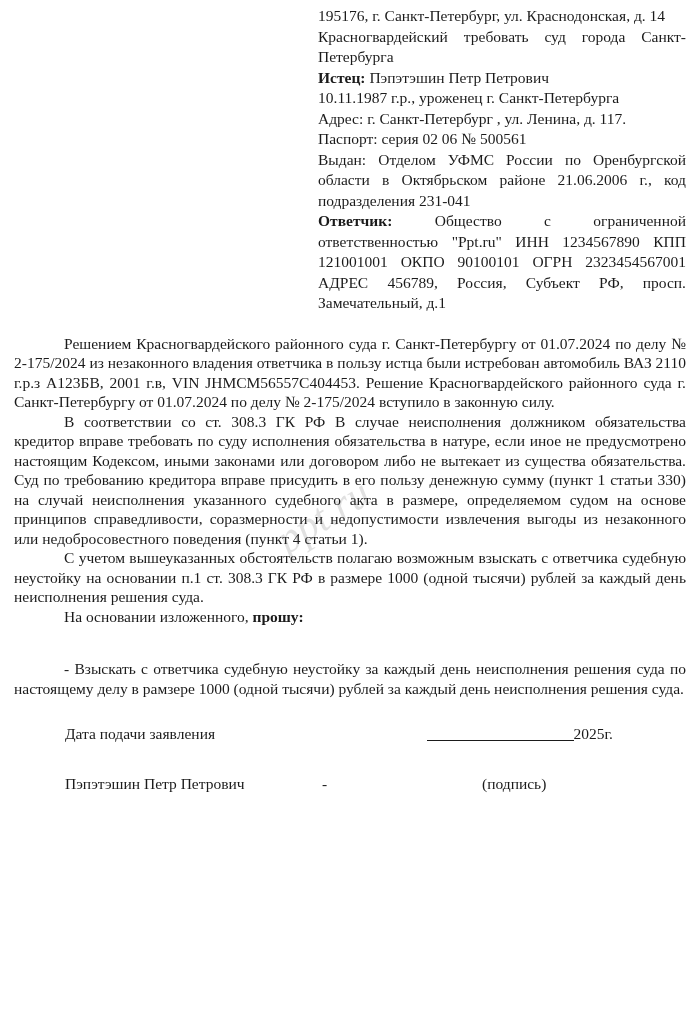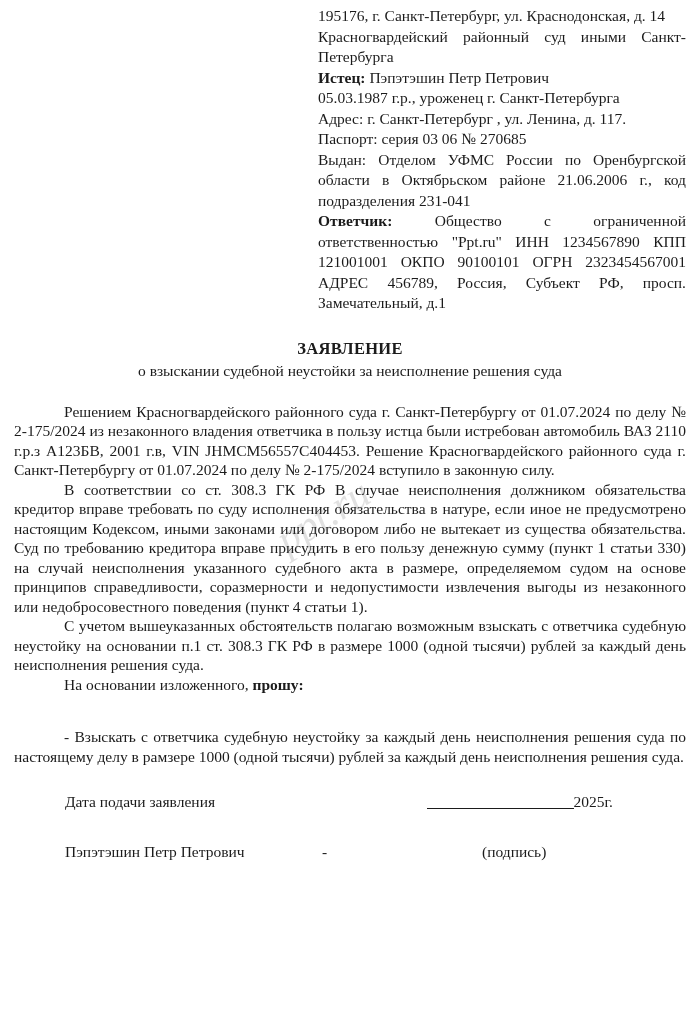--- a/index.html
+++ b/index.html
@@ -90,7 +90,7 @@
 
   <div class="header-block">
     <p class="hdr-gap-court">195176, г. Санкт-Петербург, ул. Краснодонская, д. 14</p>
-    <p>Красногвардейский районный суд иными Санкт-Петербурга</p>
+    <p>Красногвардейский требовать суд города Санкт-Петербурга</p>
 
     <p class="hdr-gap-plaintiff"><span class="lbl">Истец:</span> <span>Пэпэтэшин Петр Петрович</span></p>
     <p>05.03.1987 г.р., уроженец г. Санкт-Петербурга</p>

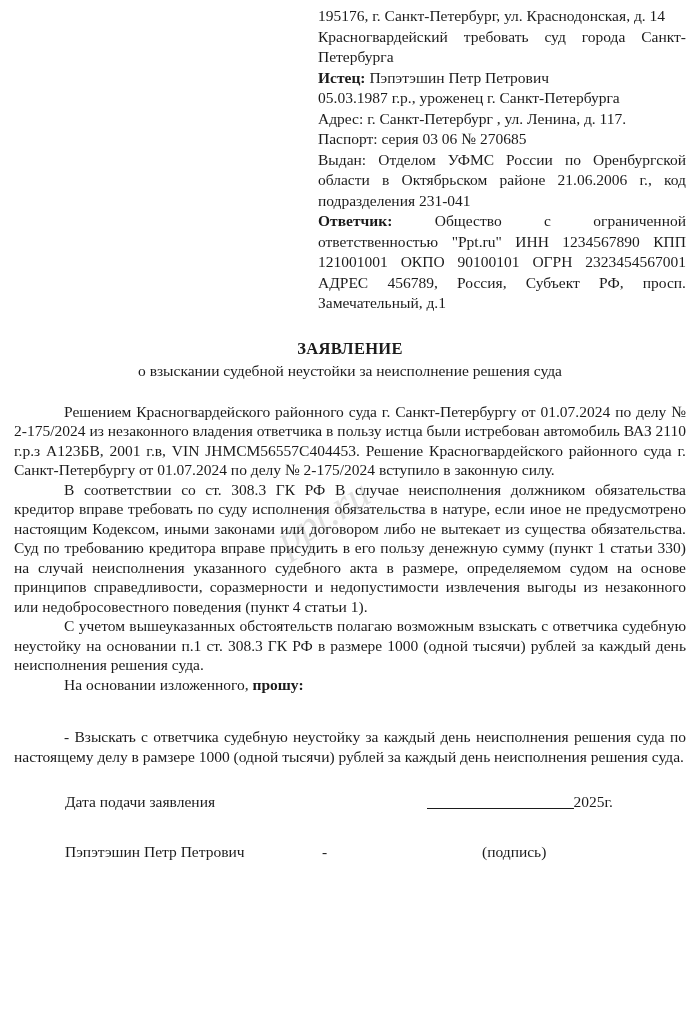--- a/index.html
+++ b/index.html
@@ -93,7 +93,7 @@
     <p>Красногвардейский требовать суд города Санкт-Петербурга</p>
 
     <p class="hdr-gap-plaintiff"><span class="lbl">Истец:</span> <span>Пэпэтэшин Петр Петрович</span></p>
-    <p>05.03.1987 г.р., уроженец г. Санкт-Петербурга</p>
+    <p>10.11.1987 г.р., уроженец г. Санкт-Петербурга</p>
     <p>Адрес: г. Санкт-Петербург , ул. Ленина, д. 117.</p>
     <p>Паспорт: серия 03 06 № 270685</p>
     <p>Выдан: Отделом УФМС России по Оренбургской области в Октябрьском районе 21.06.2006 г., код подразделения 231-041</p>

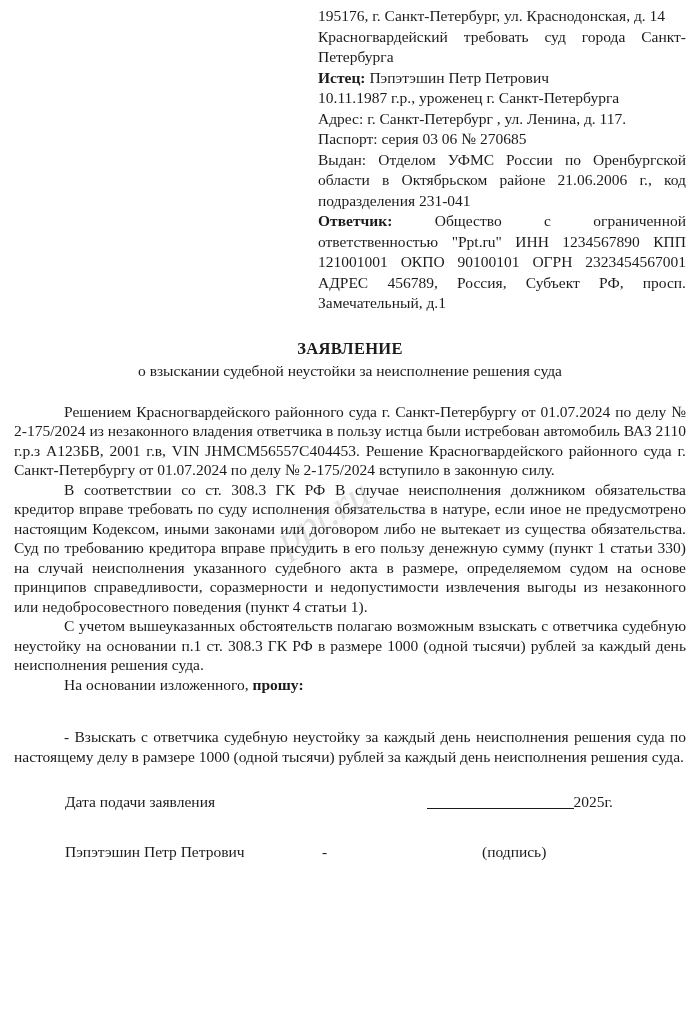--- a/index.html
+++ b/index.html
@@ -95,7 +95,7 @@
     <p class="hdr-gap-plaintiff"><span class="lbl">Истец:</span> <span>Пэпэтэшин Петр Петрович</span></p>
     <p>10.11.1987 г.р., уроженец г. Санкт-Петербурга</p>
     <p>Адрес: г. Санкт-Петербург , ул. Ленина, д. 117.</p>
-    <p>Паспорт: серия 03 06 № 270685</p>
+    <p>Паспорт: серия 02 06 № 500561</p>
     <p>Выдан: Отделом УФМС России по Оренбургской области в Октябрьском районе 21.06.2006 г., код подразделения 231-041</p>
 
     <p class="hdr-gap-defendant"><span class="lbl">Ответчик:</span> <span>Общество с ограниченной ответственностью "Ppt.ru" ИНН 1234567890 КПП 121001001 ОКПО 90100101 ОГРН 2323454567001 АДРЕС 456789, Россия, Субъект РФ, просп. Замечательный, д.1</span></p>

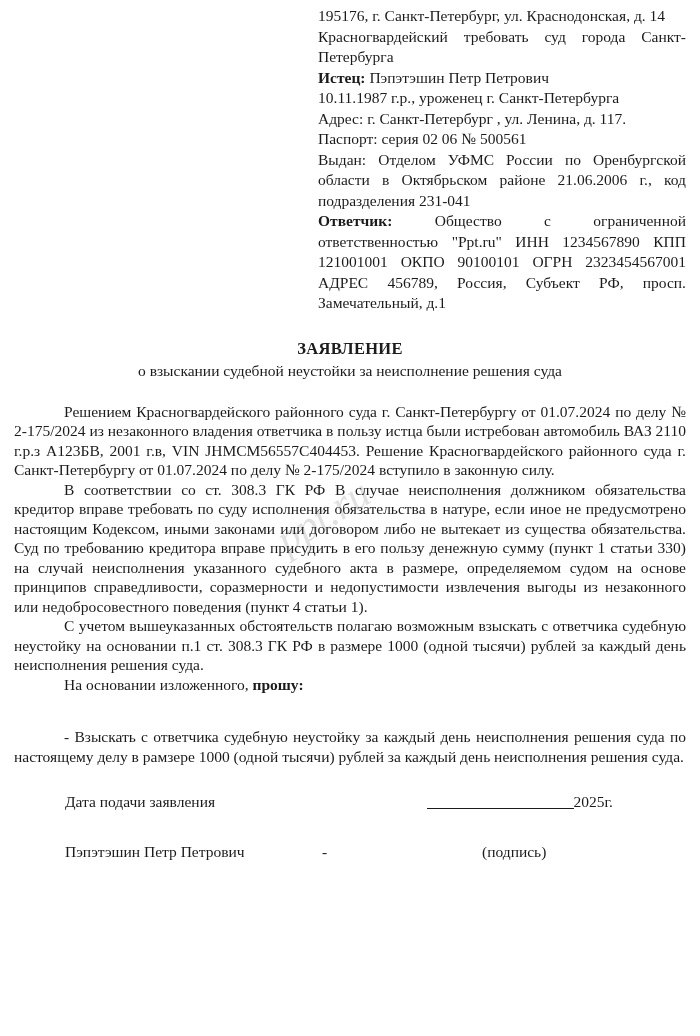--- a/index.html
+++ b/index.html
@@ -101,10 +101,6 @@
     <p class="hdr-gap-defendant"><span class="lbl">Ответчик:</span> <span>Общество с ограниченной ответственностью "Ppt.ru" ИНН 1234567890 КПП 121001001 ОКПО 90100101 ОГРН 2323454567001 АДРЕС 456789, Россия, Субъект РФ, просп. Замечательный, д.1</span></p>
   </div>
 
-  <div class="title-block">
-    <div class="doc-title">ЗАЯВЛЕНИЕ</div>
-    <div class="doc-subtitle">о взыскании судебной неустойки за неисполнение решения суда</div>
-  </div>
 
   <div class="body-block">
     <p>Решением Красногвардейского районного суда г. Санкт-Петербургу от 01.07.2024 по делу № 2-175/2024 из незаконного владения ответчика в пользу истца были истребован автомобиль ВАЗ 2110 г.р.з А123БВ, 2001 г.в, VIN JHMCM56557C404453. Решение Красногвардейского районного суда г. Санкт-Петербургу от 01.07.2024 по делу № 2-175/2024 вступило в законную силу.</p>

